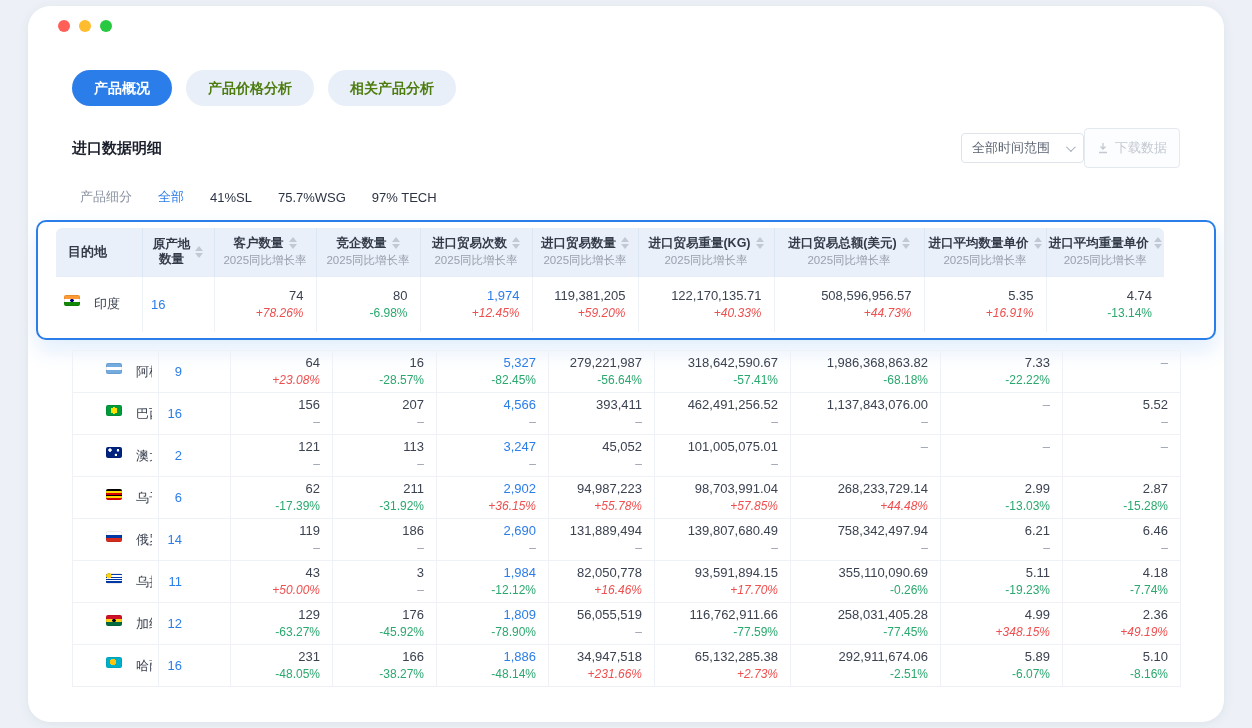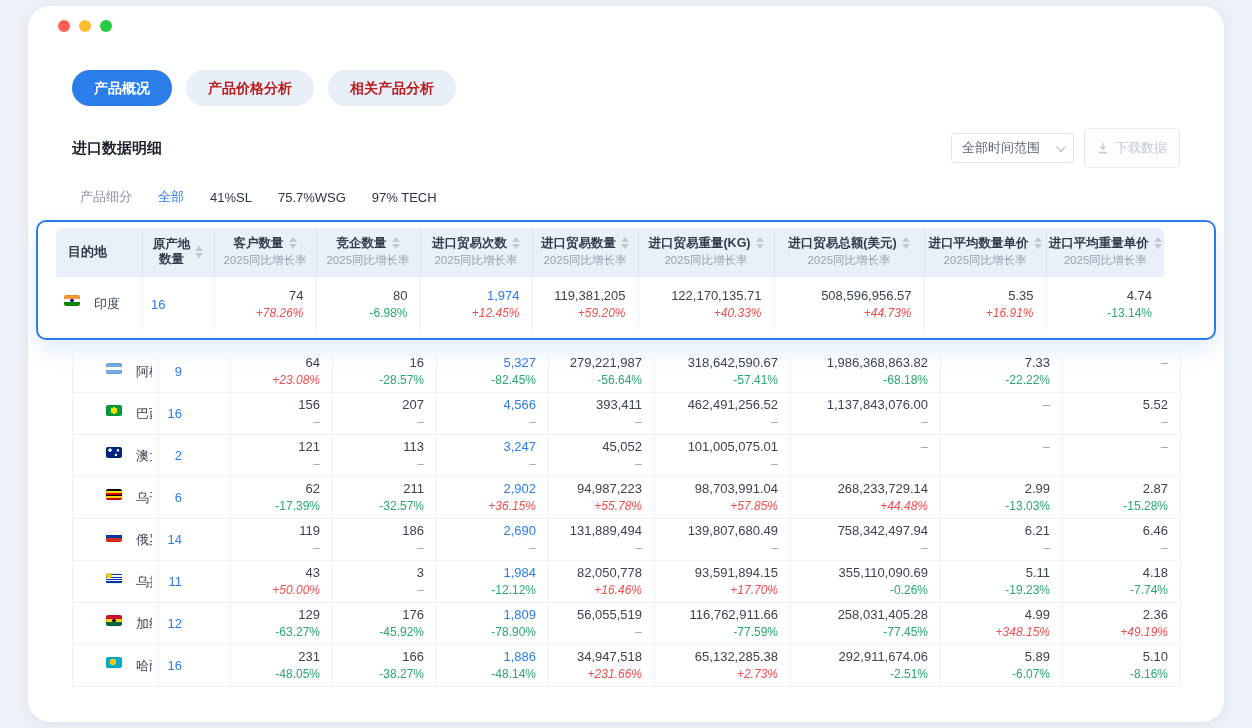--- a/index.html
+++ b/index.html
@@ -27,7 +27,7 @@
   .tabs { display:flex; gap:14px; }
   .tab {
     height:36px; padding:0 22px; border:none; border-radius:18px;
-    background:#e9eff8; color:#b91c1c; font-size:14px; font-weight:600;
+    background:#e9eff8; color:#4d7c0f; font-size:14px; font-weight:600;
     font-family:inherit; cursor:pointer; line-height:36px;
   }
   .tab.active { background:var(--accent,#2e7ef5); color:#fff; }

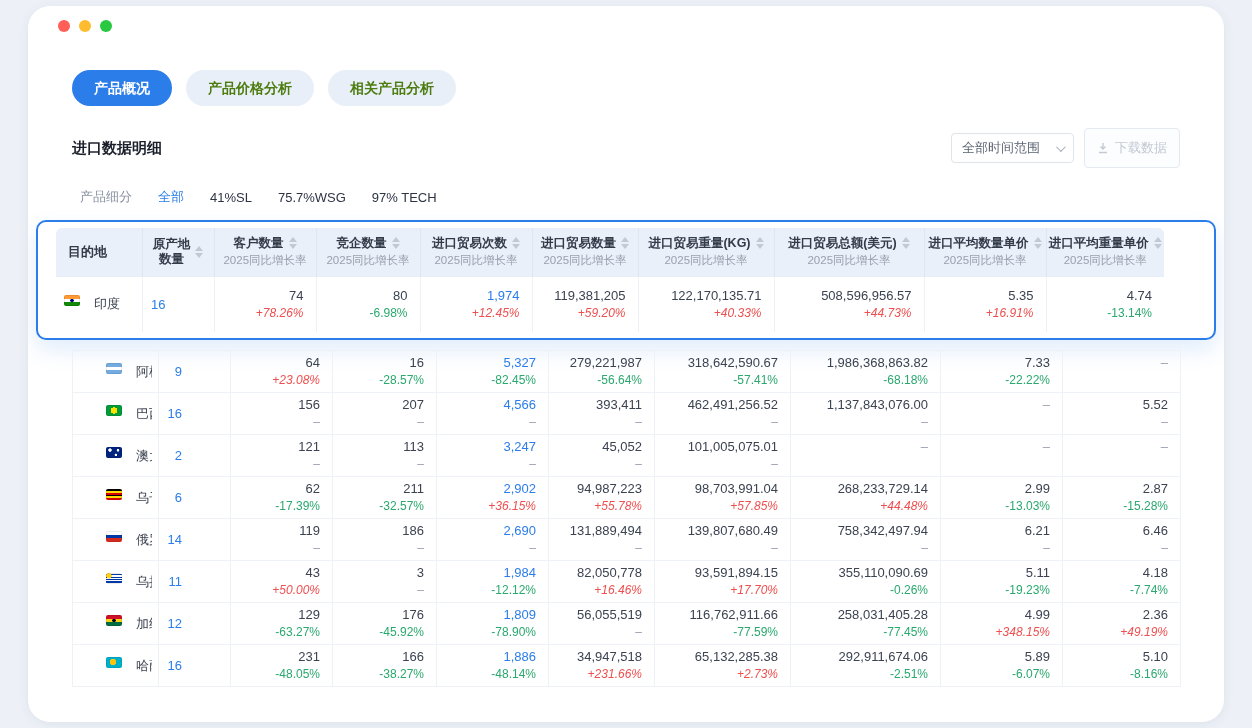--- a/index.html
+++ b/index.html
@@ -35,7 +35,7 @@
   
   .section-row { display:flex; justify-content:space-between; align-items:center; margin-top:22px; }
   .section-title { font-size:15px; font-weight:700; color:#1a1f2b; }
-  .controls { display:flex; gap:10px; align-items:center; }
+  .controls { display:flex; align-items:center; }
   .select {
     height:30px; border:1px solid #dfe3ea; border-radius:4px; background:#fff;
     display:flex; align-items:center; gap:16px; padding:0 10px;

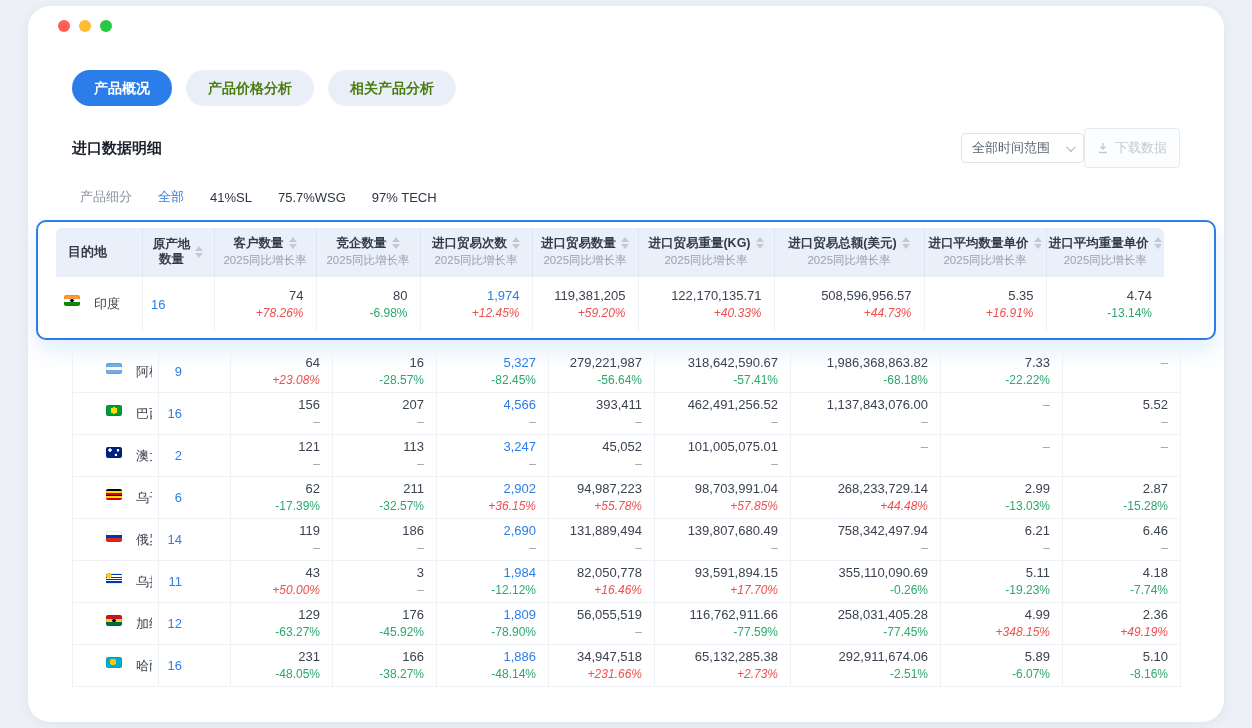--- a/index.html
+++ b/index.html
@@ -495,7 +495,7 @@
               </td>
               <td class="num">
                 <div class="val">211</div>
-                <div class="growth neg">-32.57%</div>
+                <div class="growth neg">-31.92%</div>
               </td>
               <td class="num">
                 <div class="val link">2,902</div>

